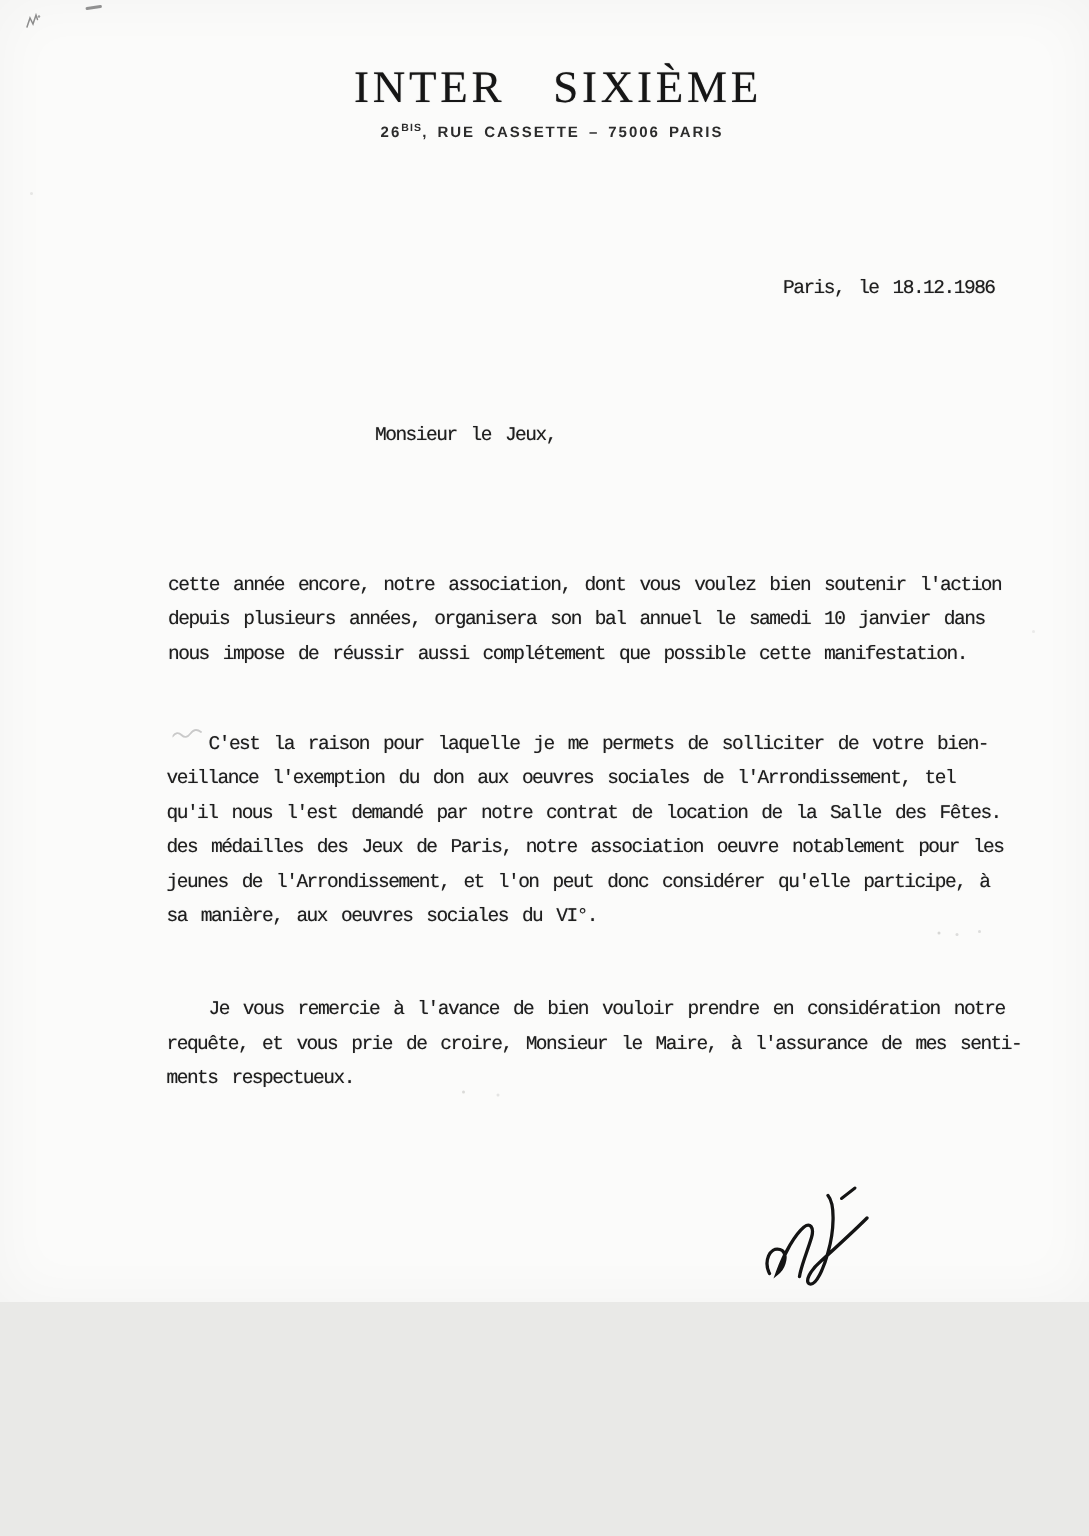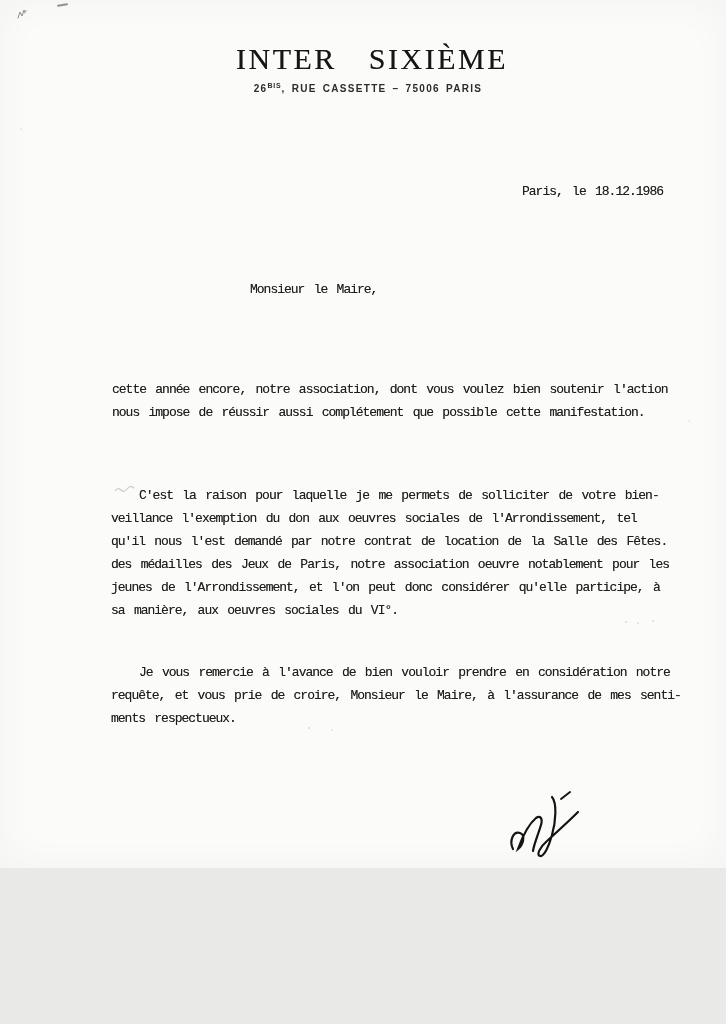--- a/index.html
+++ b/index.html
@@ -82,7 +82,7 @@
 
   <div class="abs typewriter date-line">Paris, le 18.12.1986</div>
 
-  <div class="abs typewriter salutation">Monsieur le Maire,</div>
+  <div class="abs typewriter salutation">Monsieur le Jeux,</div>
 
   <div class="abs typewriter para para-1">
     <div class="tline">cette année encore, notre association, dont vous voulez bien soutenir l'action</div>

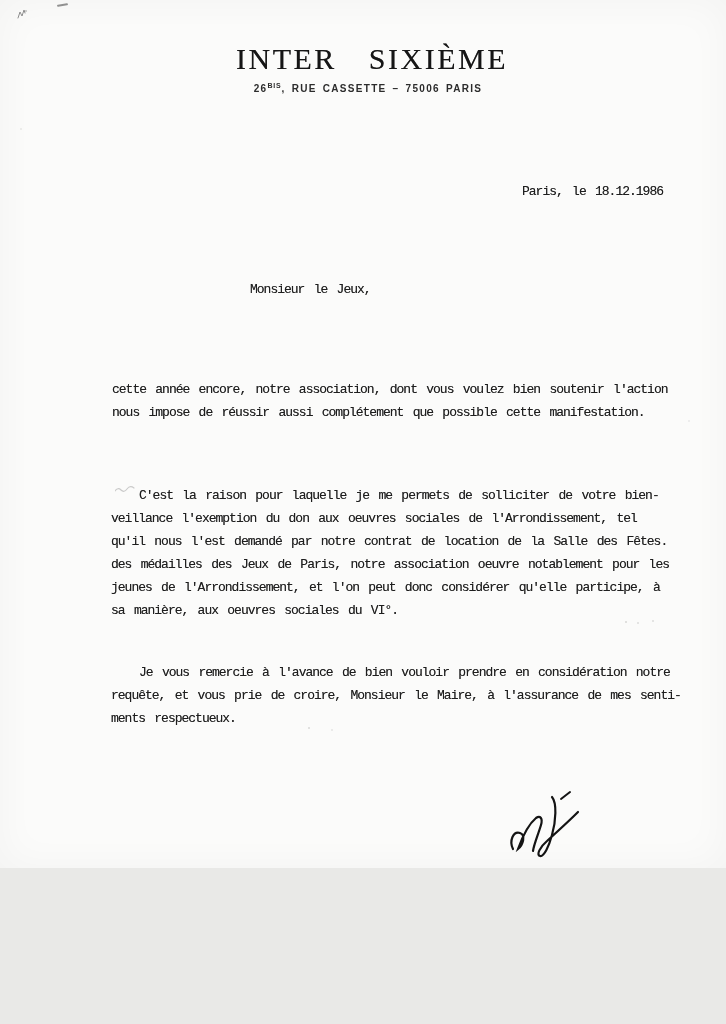--- a/index.html
+++ b/index.html
@@ -86,6 +86,7 @@
 
   <div class="abs typewriter para para-1">
     <div class="tline">cette année encore, notre association, dont vous voulez bien soutenir l'action</div>
+    <div class="tline">depuis plusieurs années, organisera son bal annuel le samedi 10 janvier dans</div>
     <div class="tline">nous impose de réussir aussi complétement que possible cette manifestation.</div>
   </div>
 

